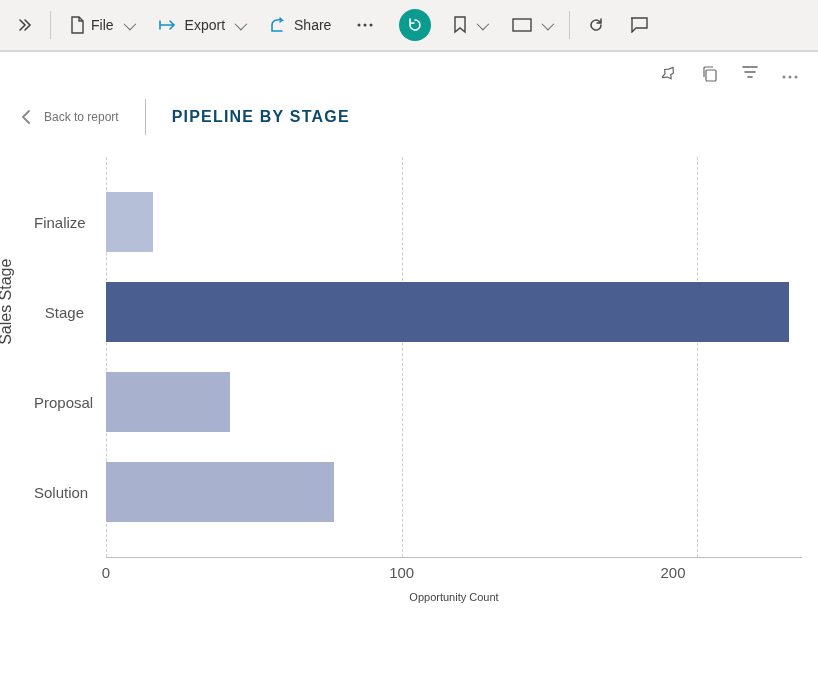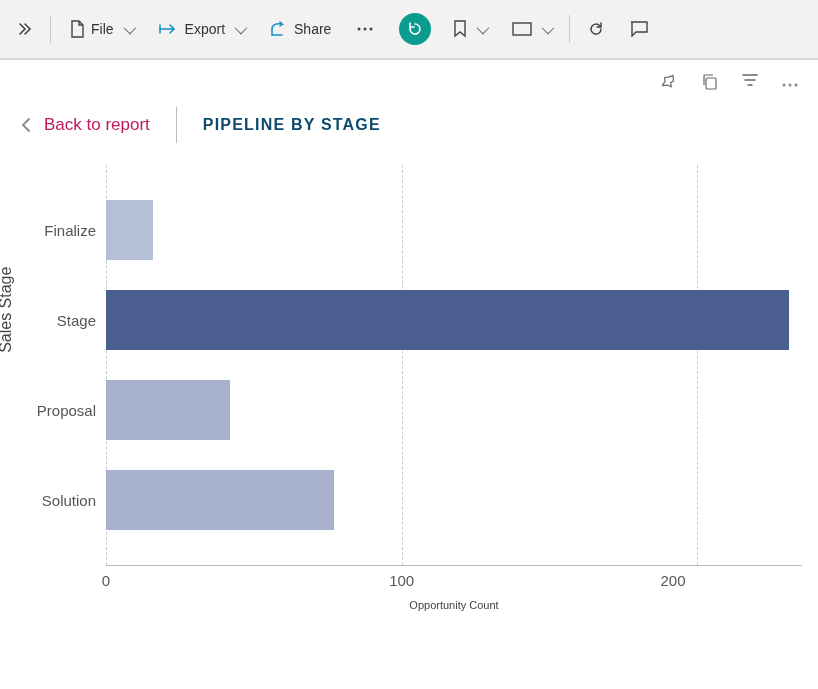--- a/index.html
+++ b/index.html
@@ -14,7 +14,7 @@
   }
   
   .menubar {
-    height: 60px;
+    height: 52px;
     background: #f3f2f1;
     border-bottom: 2px solid #d8d8d8;
     display: flex;

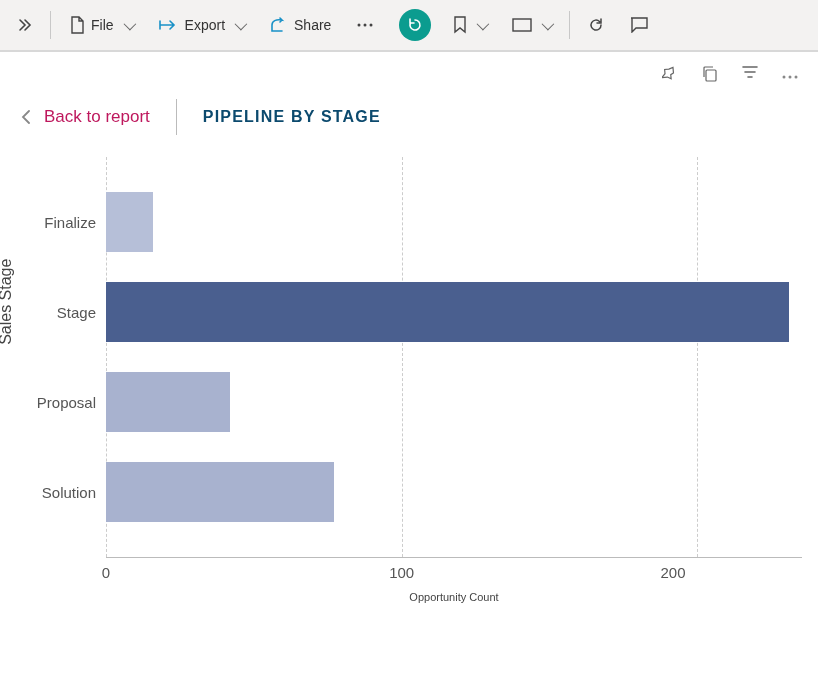--- a/index.html
+++ b/index.html
@@ -78,8 +78,8 @@
     align-items: center;
     gap: 12px;
     cursor: pointer;
-    color: #be185d;
-    font-size: 17px;
+    color: #737373;
+    font-size: 12px;
   }
   .vdiv {
     width: 1px;

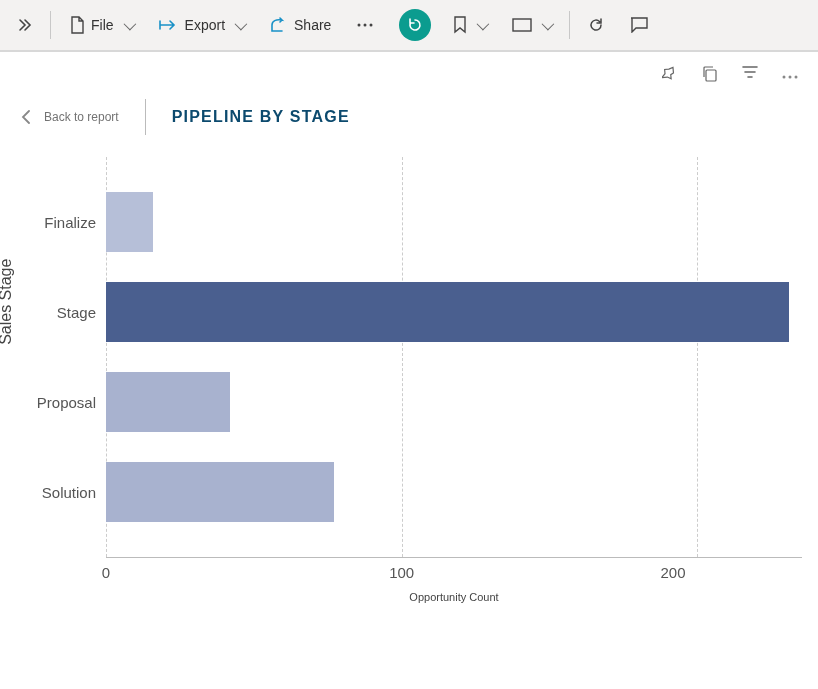--- a/index.html
+++ b/index.html
@@ -134,7 +134,7 @@
   .bar-cat {
     width: 72px;
     text-align: right;
-    padding-right: 10px;
+    padding-right: 22px;
     font-size: 15px;
     color: #555;
     flex-shrink: 0;

